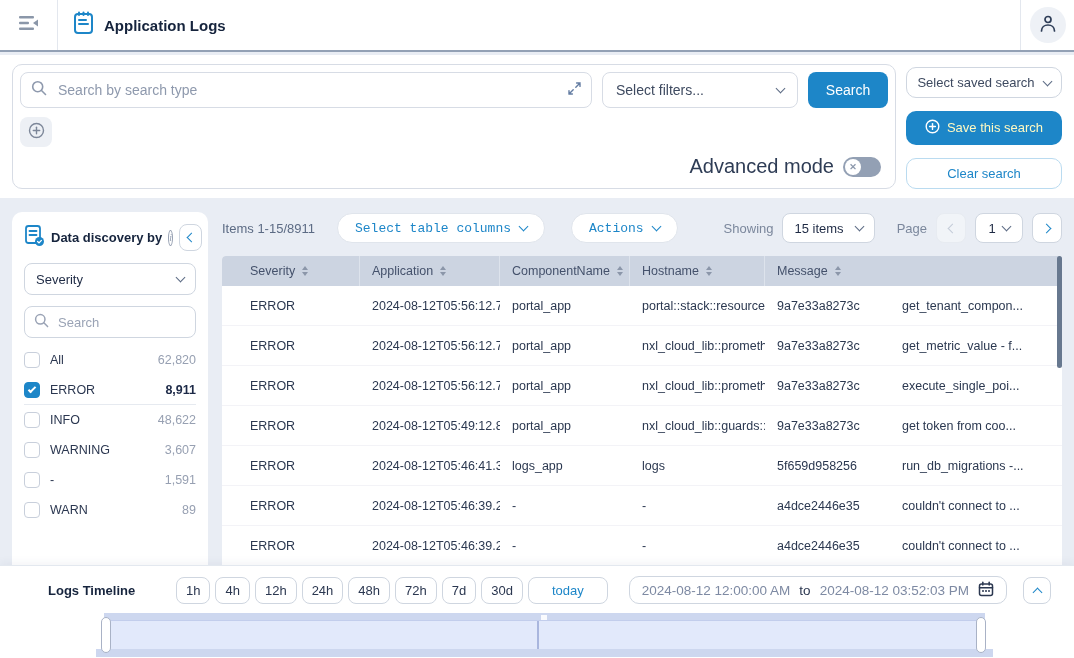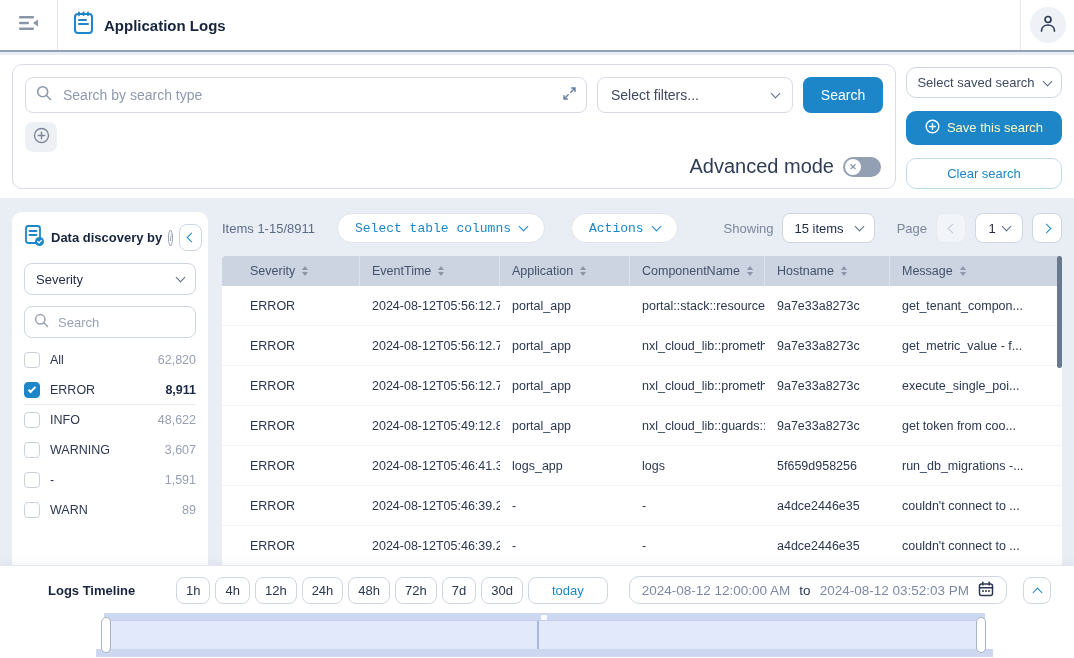--- a/index.html
+++ b/index.html
@@ -23,7 +23,7 @@
   .avatar-btn{width:36px;height:36px;border-radius:50%;background:#eef1f6;display:flex;align-items:center;justify-content:center;cursor:pointer;border:none;}
   
   .search-section{margin-top:3px;background:#fff;height:143px;padding:9px 12px;display:flex;gap:10px;}
-  .search-panel{flex:1;border:1px solid #d7dce5;border-radius:10px;position:relative;padding:12px;}
+  .search-panel{flex:1;border:1px solid #d7dce5;border-radius:10px;position:relative;padding:7px;}
   .sp-row{display:flex;gap:10px;}
   .search-input-box{flex:1;height:36px;border:1px solid #d7dce5;border-radius:8px;display:flex;align-items:center;padding:0 10px;gap:9px;background:#fff;}
   .search-input-box input{flex:1;border:none;outline:none;font-size:14px;font-family:inherit;color:#2b3750;background:transparent;}

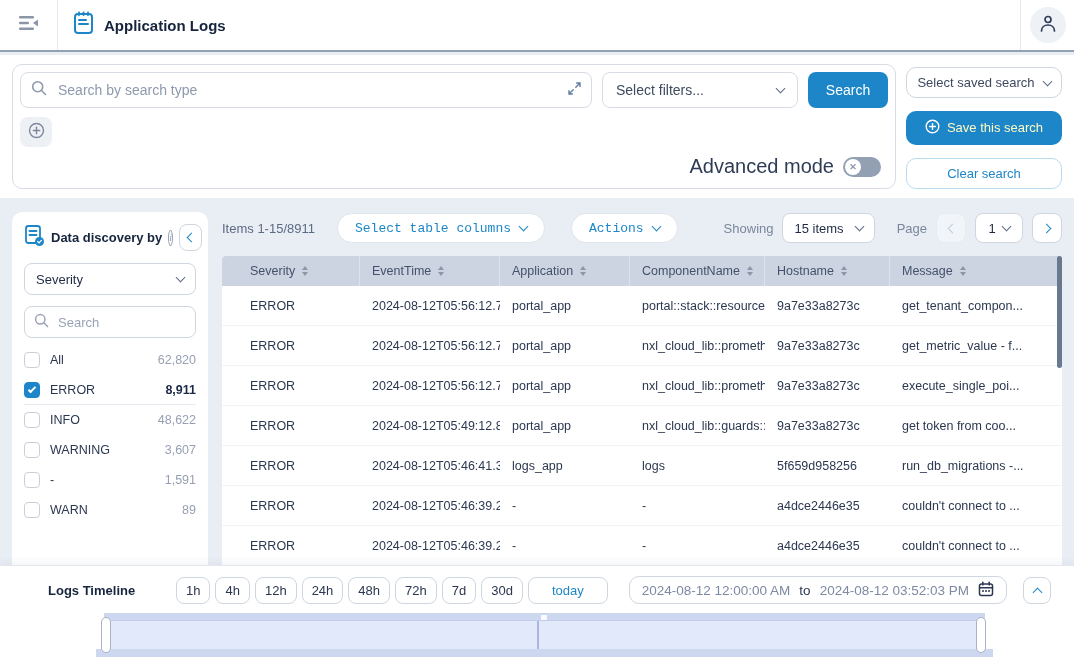--- a/index.html
+++ b/index.html
@@ -343,13 +343,6 @@
             </span>
   </div>
 
-  <div class="t-hcell">
-    <span>EventTime</span>
-    <span class="sort">
-              <span class="tri-up"></span>
-              <span class="tri-down"></span>
-            </span>
-  </div>
 
   <div class="t-hcell">
     <span>Application</span>

